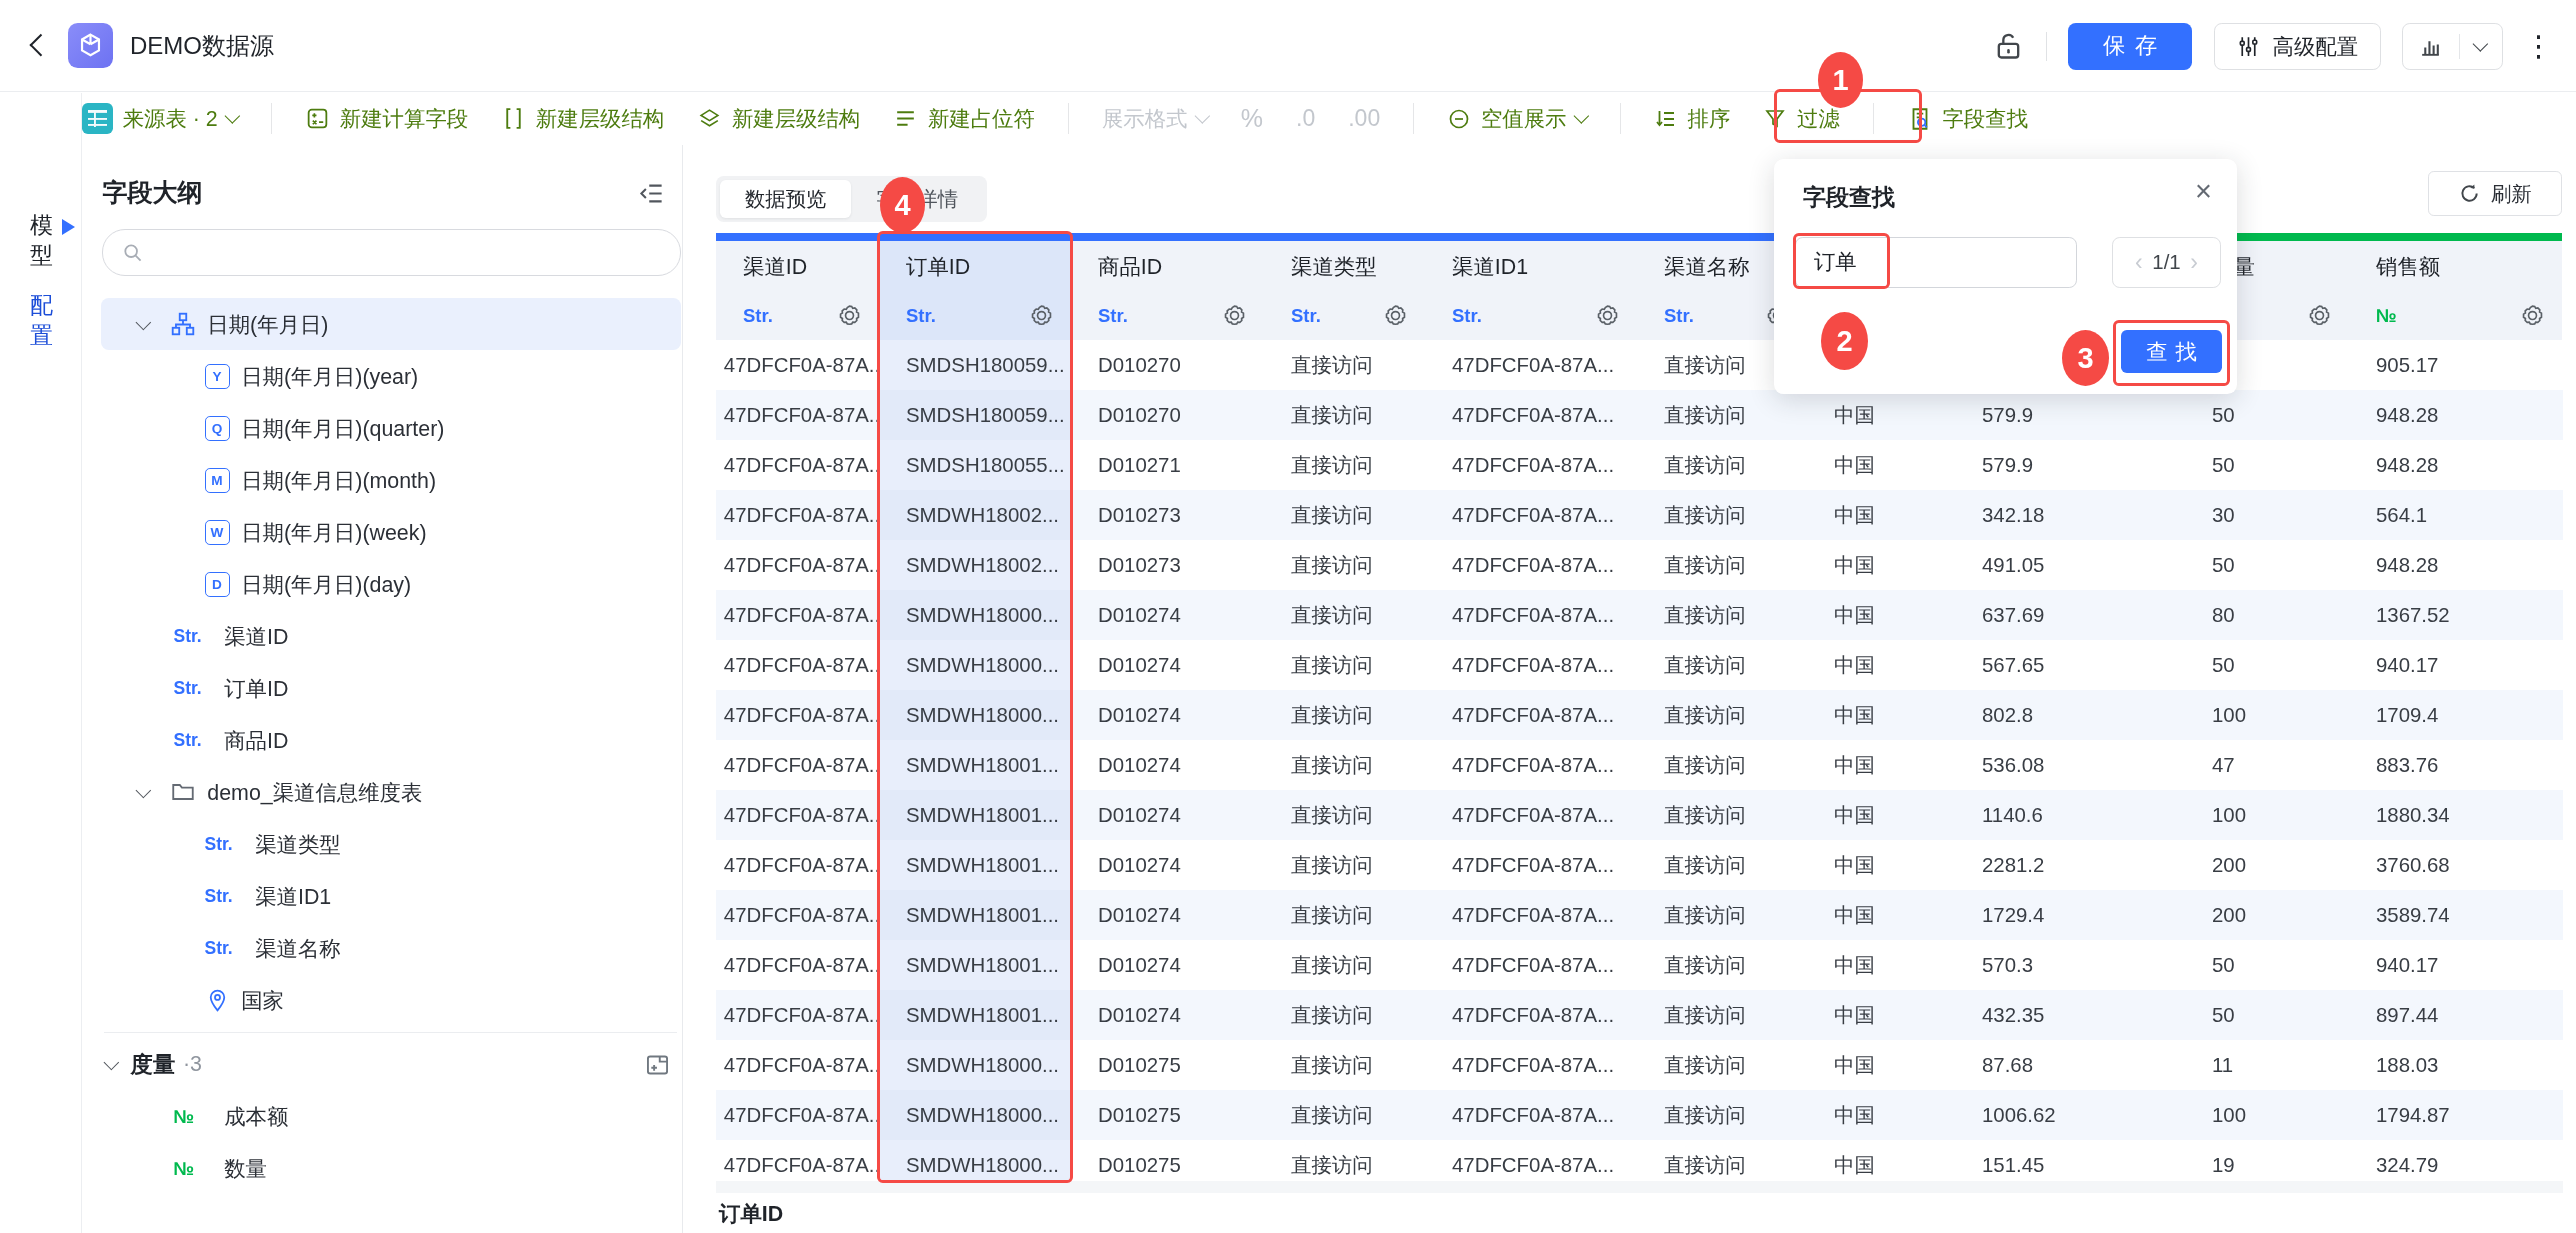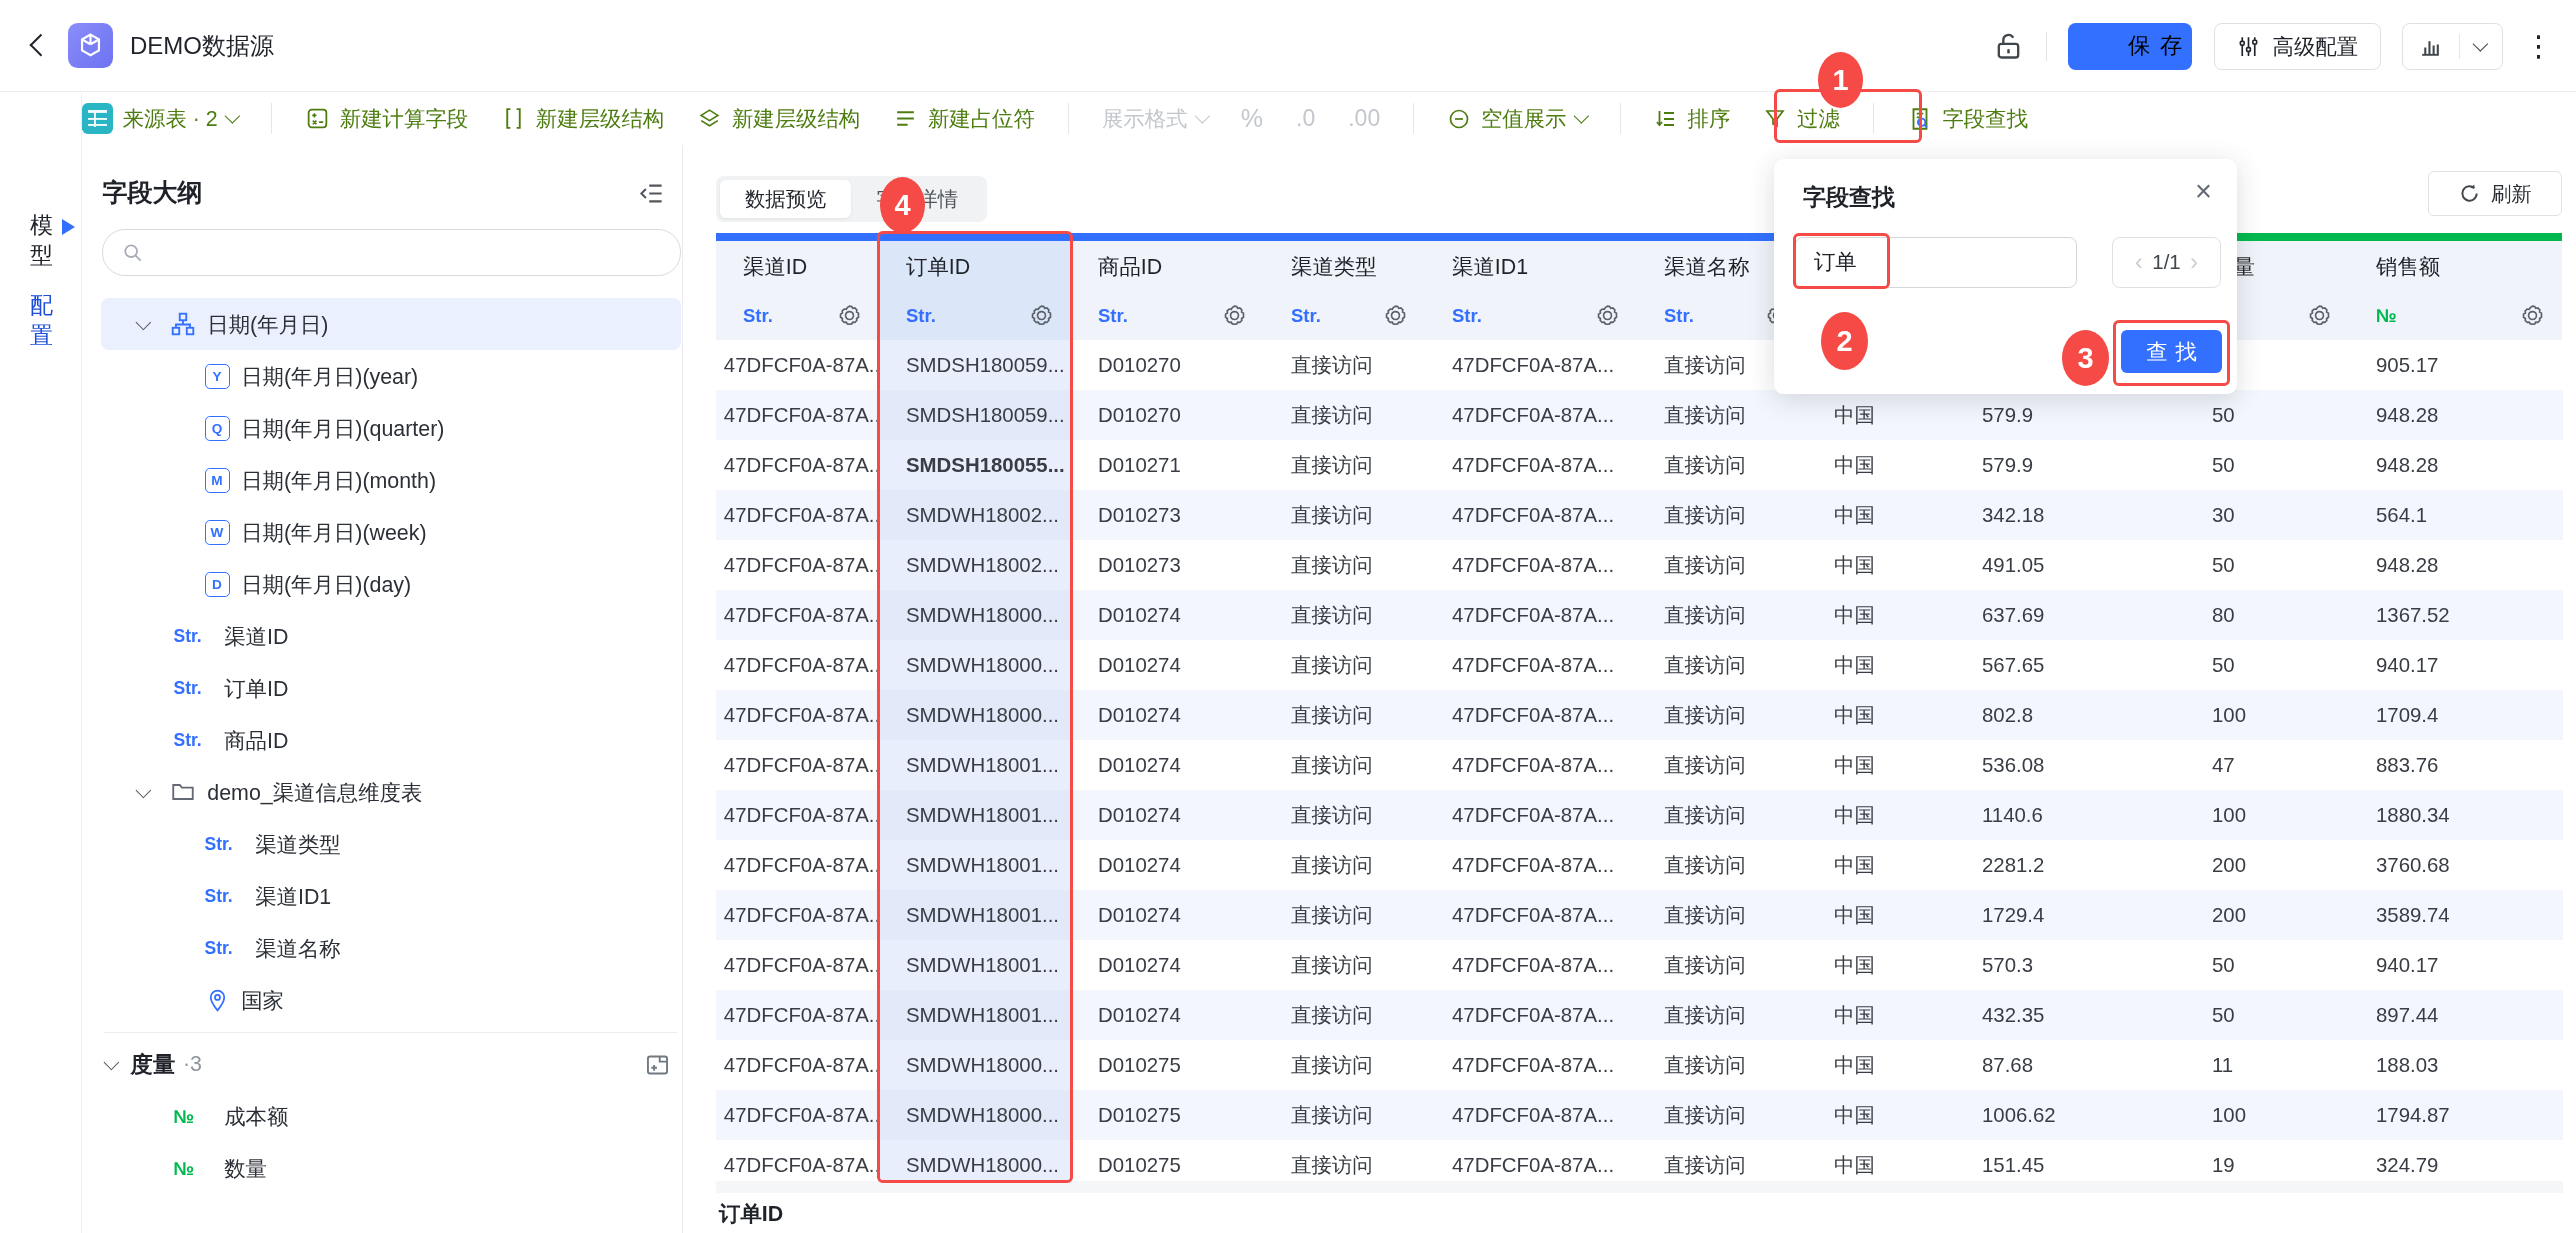--- a/index.html
+++ b/index.html
@@ -20,8 +20,8 @@
   .topbar-right { position:absolute; right:0; top:0; height:92px; display:flex; align-items:center; }
   .iconbtn { color:#41464b; margin-right:21.4px; cursor:pointer; }
   .tb-sep { width:1px; height:29px; background:#e0e2e5; margin-right:21.4px; }
-  .btn-save { width:124px; height:47px; background:#3370ff; color:#000000; border:none; border-radius:7.8px;
-    font-size:22.3px; letter-spacing:9.7px; padding-left:9.7px; font-family:inherit; cursor:pointer; margin-right:21.4px;text-align:right; }
+  .btn-save { width:124px; height:47px; background:#3370ff; color:#ffffff; border:none; border-radius:7.8px;
+    font-size:22.3px; letter-spacing:9.7px; padding-left:9.7px; font-family:inherit; cursor:pointer; margin-right:21.4px; }
   .btn-adv { height:47px; padding:0 21.4px; background:#fff; border:1px solid #dee0e3; border-radius:7.8px;
     display:flex; align-items:center; gap:11.7px; font-size:21.4px; color:#1f2329; cursor:pointer; margin-right:21.4px; }
   .btn-chart { height:47px; border:1px solid #dee0e3; border-radius:7.8px; display:flex; align-items:center; margin-right:21.4px; }

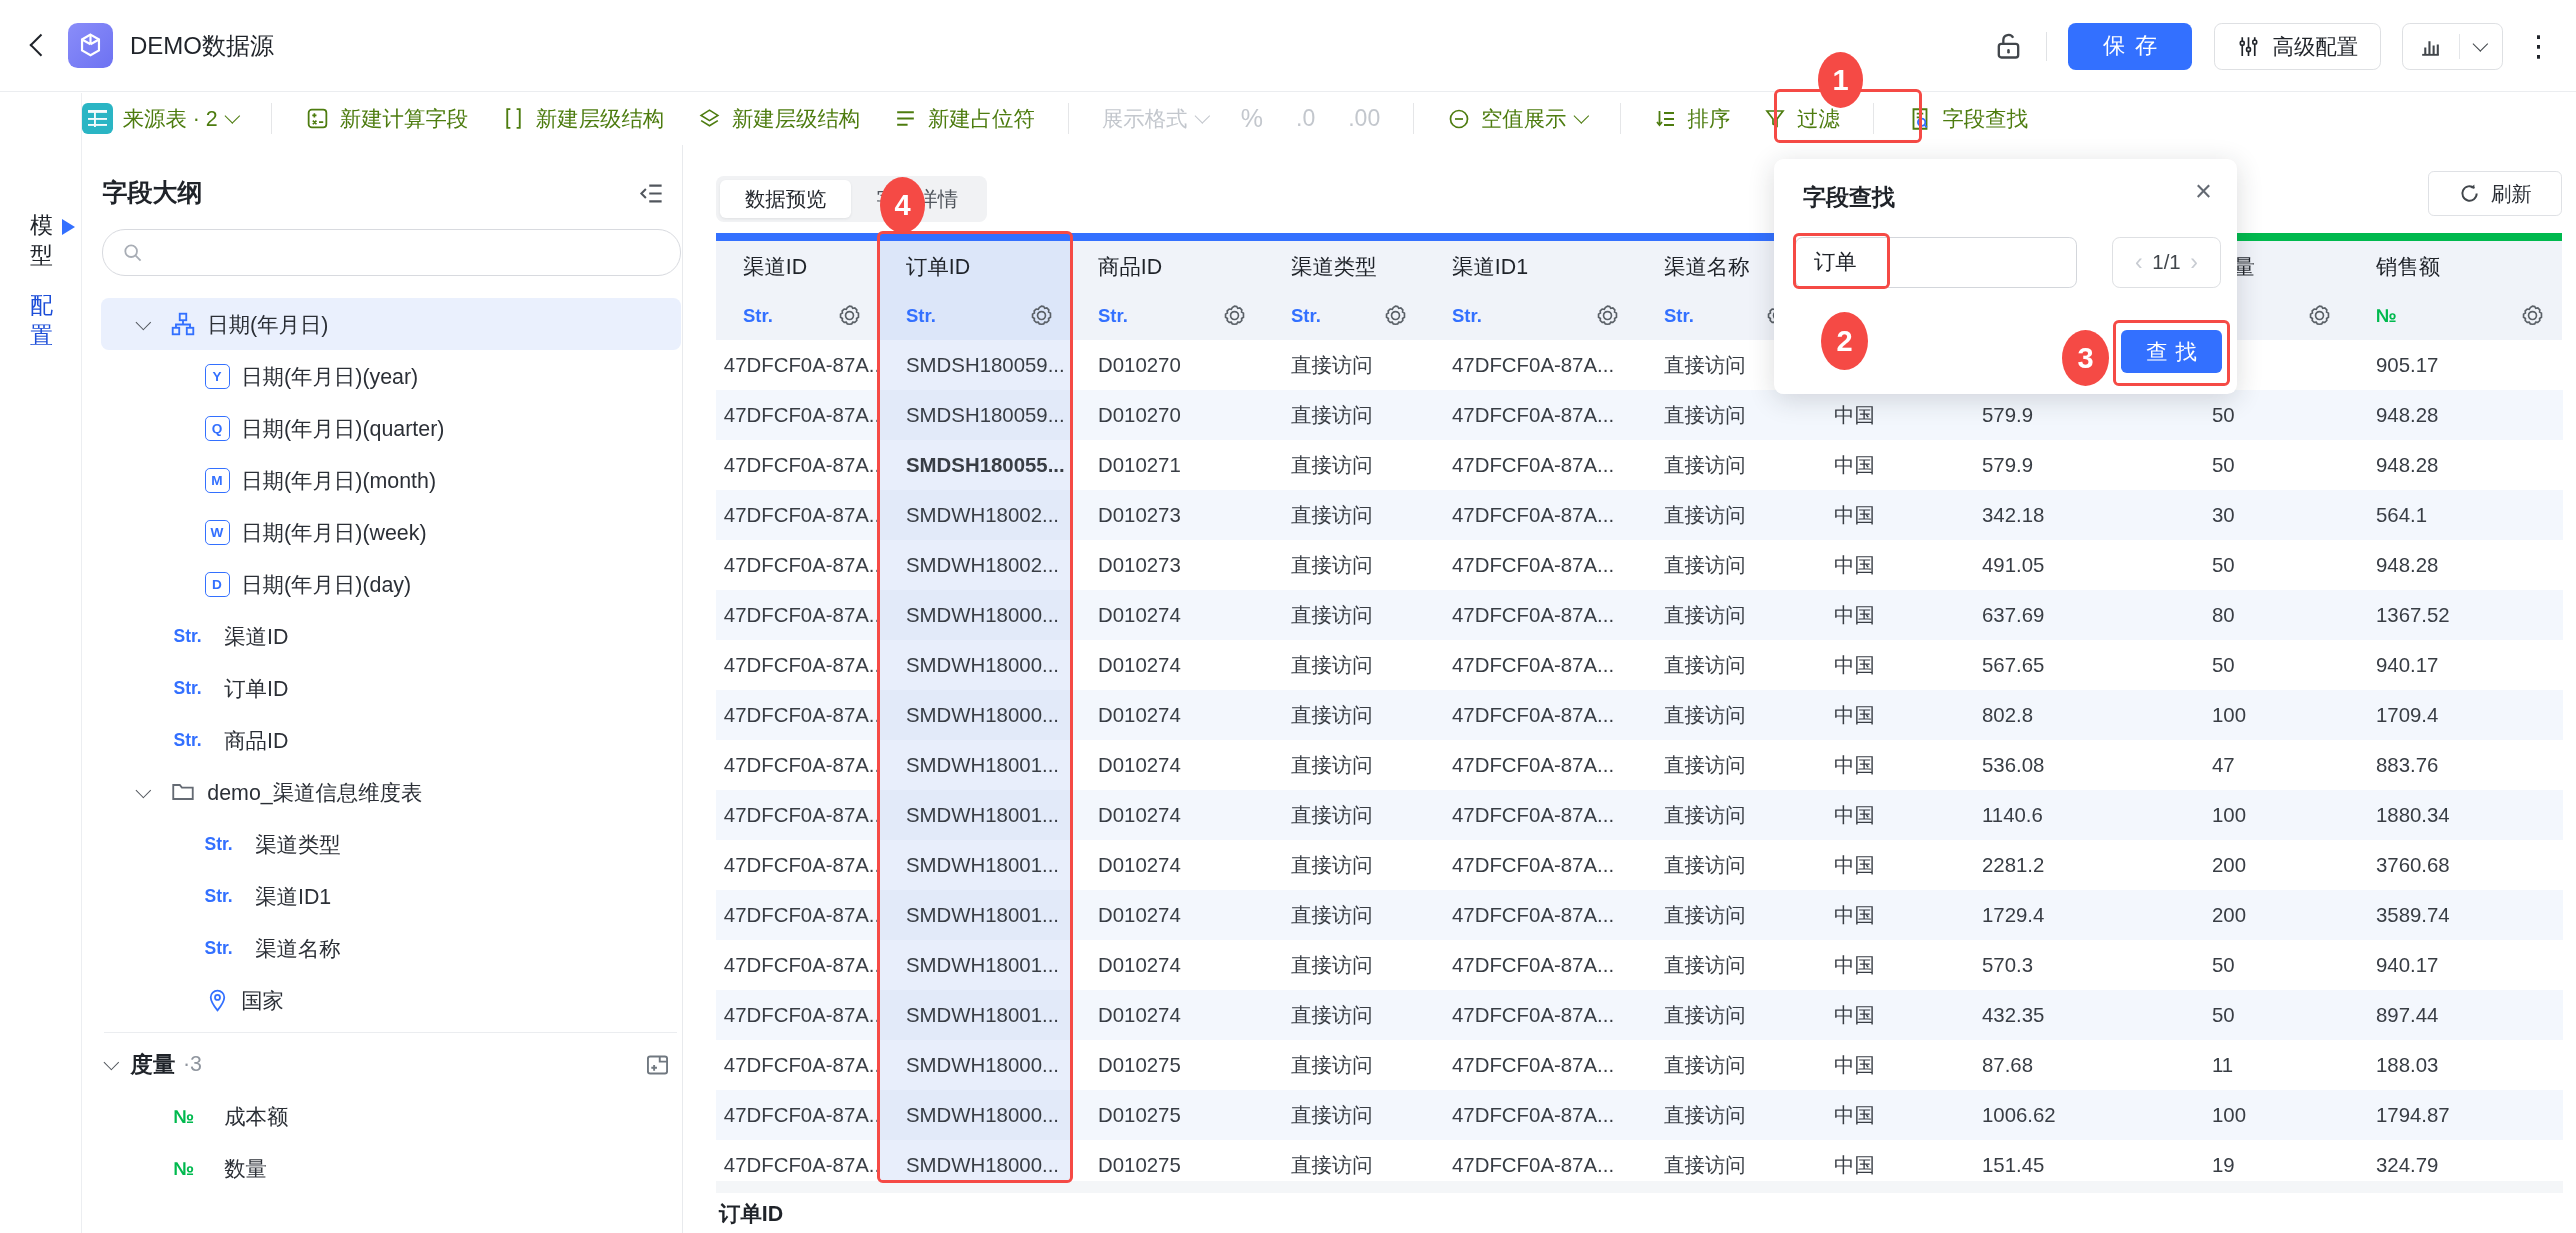--- a/index.html
+++ b/index.html
@@ -586,7 +586,7 @@
         </div>
         <div class="r">
           <div class="cell first" style="width: 163px;">47DFCF0A-87A...</div>
-          <div class="cell hlc" style="width: 192px; font-weight: bold;">SMDSH180055...</div>
+          <div class="cell hlc" style="width: 192px;">SMDSH180055...</div>
           <div class="cell" style="width: 193px;">D010271</div>
           <div class="cell" style="width: 161px;">直接访问</div>
           <div class="cell" style="width: 212px;">47DFCF0A-87A...</div>

